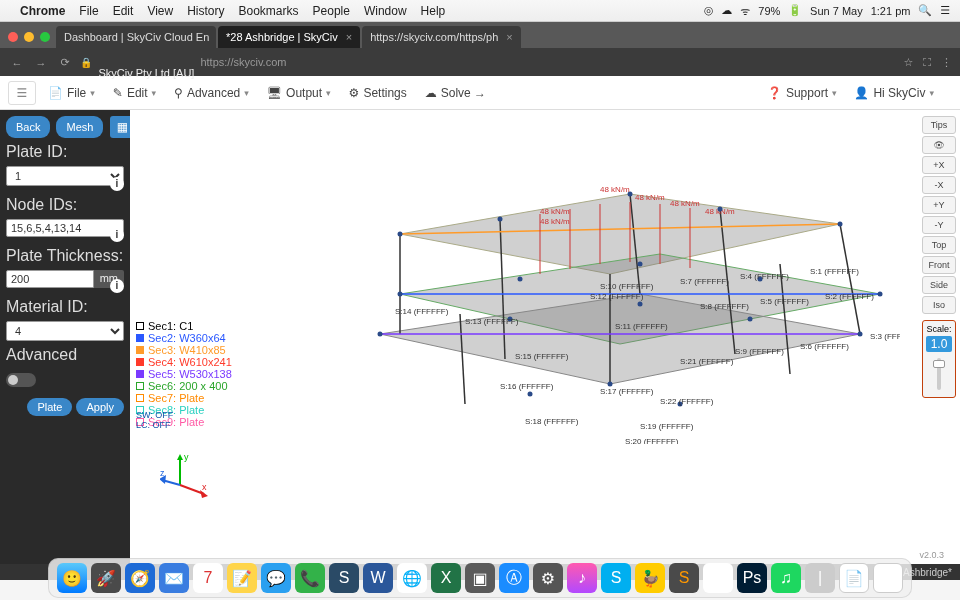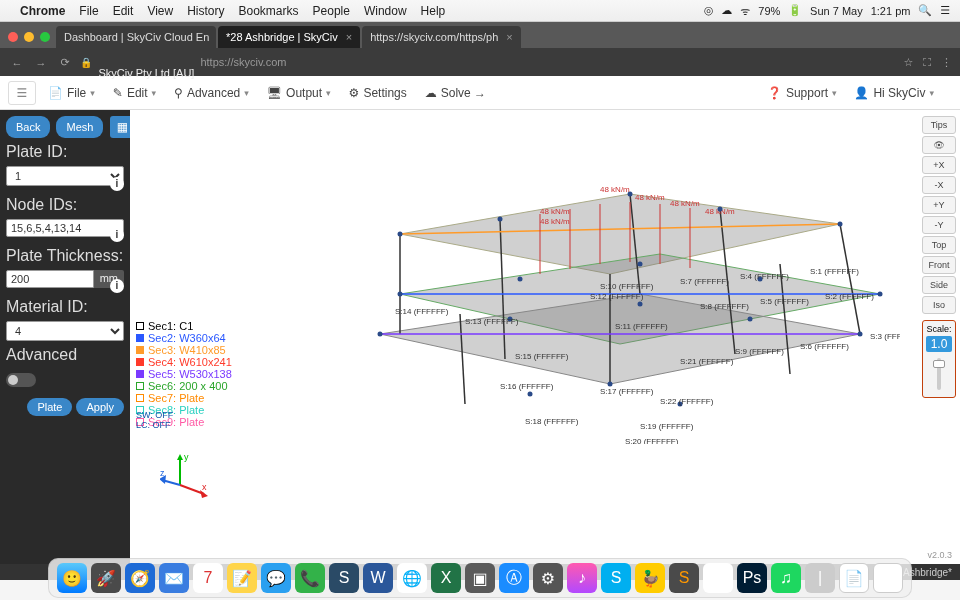--- a/index.html
+++ b/index.html
@@ -65,7 +65,7 @@
 .logo .cloud::before{content:"S";position:absolute;left:8px;top:2px;color:#fff;font-weight:bold;font-size:14px;}
 .logo .txt{font-size:16px;font-weight:600;color:#2a4a66;}
 .logo .sub{font-size:6px;color:#2a4a66;letter-spacing:0.5px;}
-.version{position:absolute;right:8px;bottom:4px;font-size:9px;color:#999;}
+.version{position:absolute;right:16px;bottom:4px;font-size:9px;color:#999;}
 
 
 .viewbtns{position:absolute;right:4px;top:6px;width:34px;display:flex;flex-direction:column;gap:2px;}

